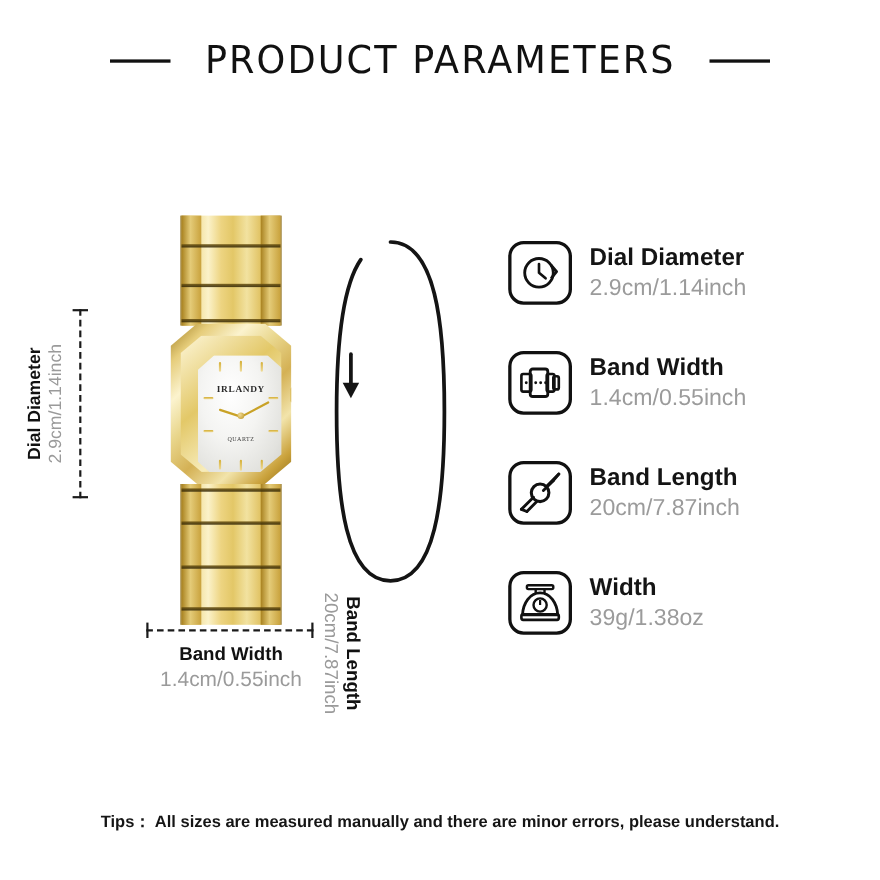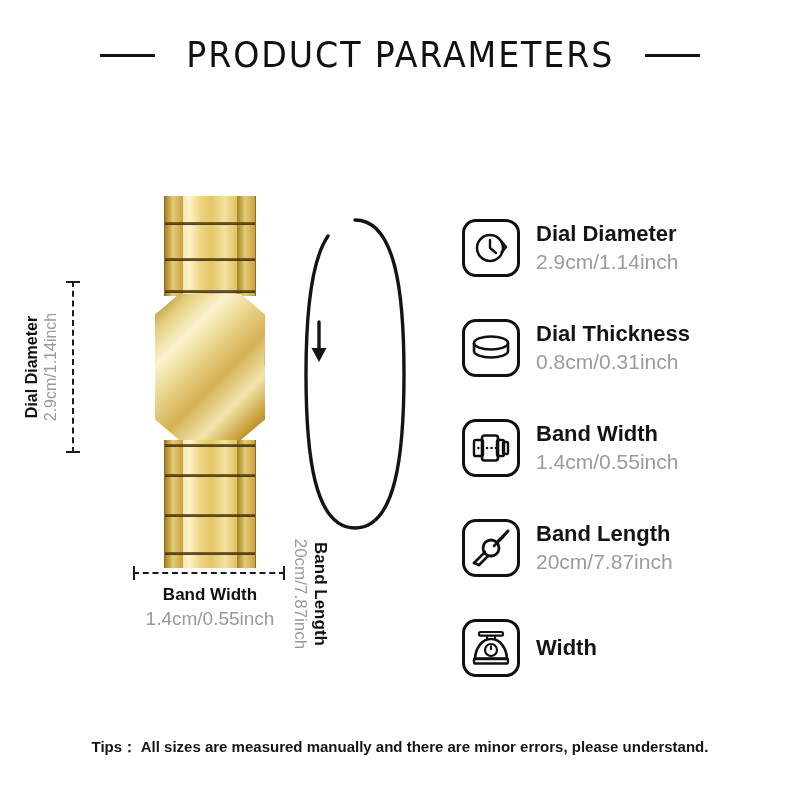--- a/index.html
+++ b/index.html
@@ -416,18 +416,6 @@
     </div>
   </div>
 
-  <div class="spec-row">
-    <div class="spec-icon">
-      <svg width="42" height="40" viewBox="0 0 42 40">
-        <ellipse cx="21" cy="15" rx="17" ry="6.5" fill="none" stroke="#111" stroke-width="2.6"></ellipse>
-        <path d="M4 15 L4 23 C4 26.6 11.6 29.5 21 29.5 C30.4 29.5 38 26.6 38 23 L38 15" fill="none" stroke="#111" stroke-width="2.6"></path>
-      </svg>
-    </div>
-    <div class="spec-text">
-      <div class="spec-title">Dial Thickness</div>
-      <div class="spec-value">0.8cm/0.31inch</div>
-    </div>
-  </div>
 
   <div class="spec-row">
     <div class="spec-icon">

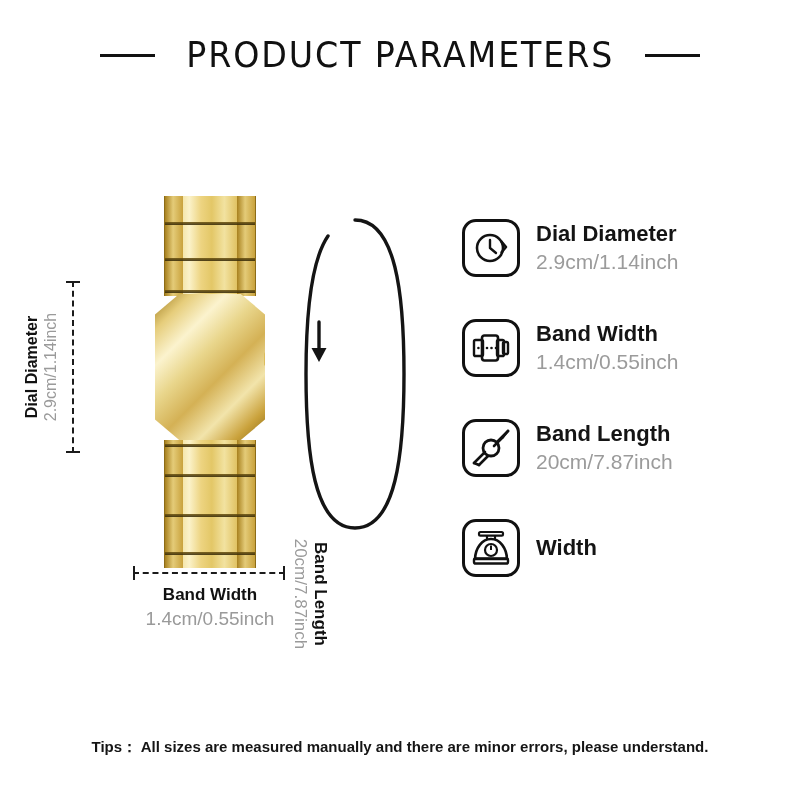--- a/index.html
+++ b/index.html
@@ -355,6 +355,27 @@
   </div>
 
   <div class="watch-case">
+    <div class="watch-bezel-inner">
+      <div class="dial">
+        <div class="dial-brand">IRLANDY</div>
+        <div class="dial-sub">QUARTZ</div>
+
+        <div class="dial-idx" style="left:19px; top:6px; width:1.6px; height:9px;"></div>
+        <div class="dial-idx" style="left:38px; top:5px; width:1.8px; height:10px;"></div>
+        <div class="dial-idx" style="left:57px; top:6px; width:1.6px; height:9px;"></div>
+        <div class="dial-idx" style="left:19px; top:95px; width:1.6px; height:9px;"></div>
+        <div class="dial-idx" style="left:38px; top:95px; width:1.8px; height:10px;"></div>
+        <div class="dial-idx" style="left:57px; top:95px; width:1.6px; height:9px;"></div>
+        <div class="dial-idx" style="left:5px; top:38px; width:9px; height:1.6px;"></div>
+        <div class="dial-idx" style="left:5px; top:68px; width:9px; height:1.6px;"></div>
+        <div class="dial-idx" style="left:64px; top:38px; width:9px; height:1.6px;"></div>
+        <div class="dial-idx" style="left:64px; top:68px; width:9px; height:1.6px;"></div>
+
+        <div class="hand" style="left:39px; top:55px; width:29px; height:1.6px; transform:rotate(-28deg);"></div>
+        <div class="hand" style="left:39px; top:55px; width:21px; height:1.8px; transform:rotate(198deg);"></div>
+        <div class="hand-cap"></div>
+      </div>
+    </div>
     <div class="crown"></div>
   </div>
 

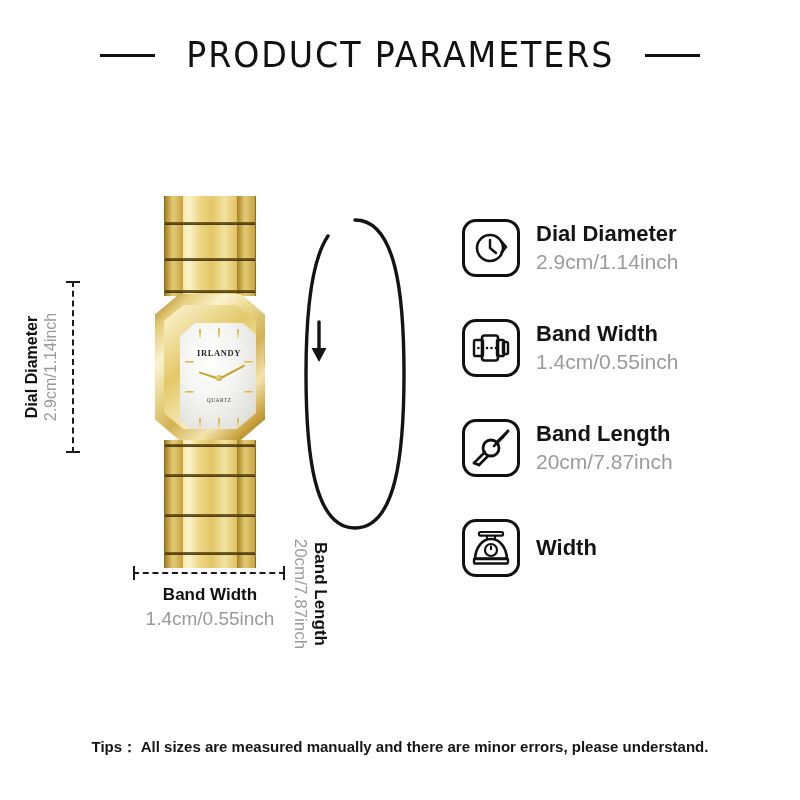--- a/index.html
+++ b/index.html
@@ -485,6 +485,7 @@
     </div>
     <div class="spec-text">
       <div class="spec-title">Width</div>
+      <div class="spec-value">39g/1.38oz</div>
     </div>
   </div>
 </div>

